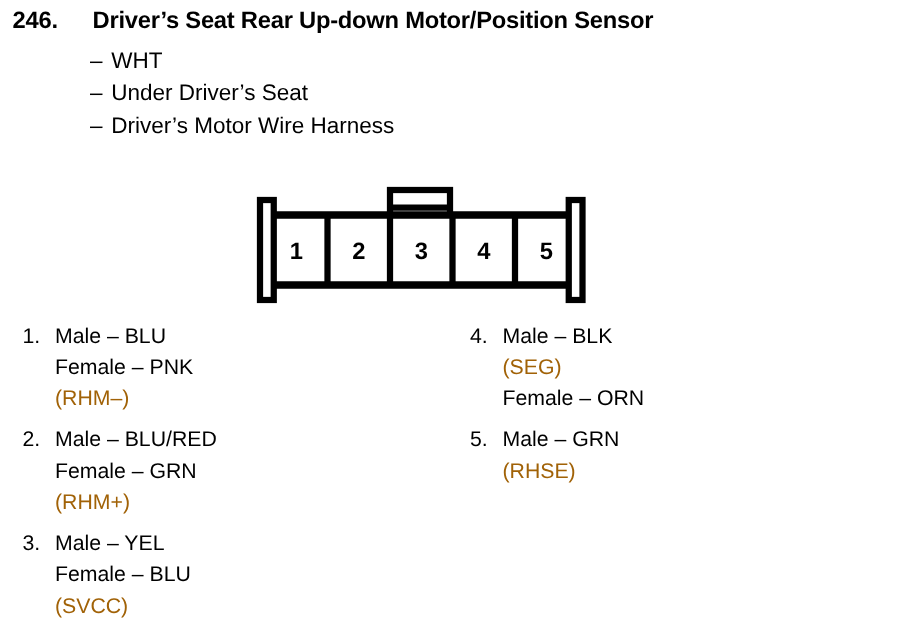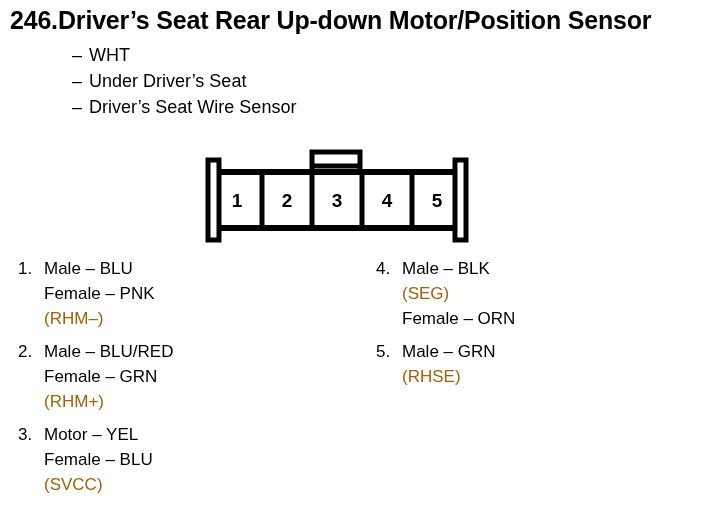--- a/index.html
+++ b/index.html
@@ -27,7 +27,7 @@
     display: flex;
     align-items: baseline;
     font-weight: bold;
-    font-size: 25px;
+    font-size: 19px;
     letter-spacing: -0.2px;
     white-space: nowrap;
   }

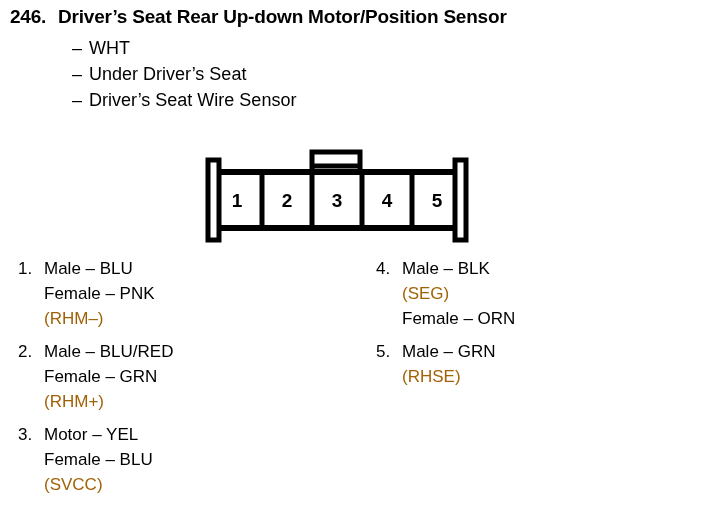--- a/index.html
+++ b/index.html
@@ -37,6 +37,7 @@
   }
   .title-text {
     font-weight: bold;
+    margin-left: 16px;
   }
 
   .dash-list {

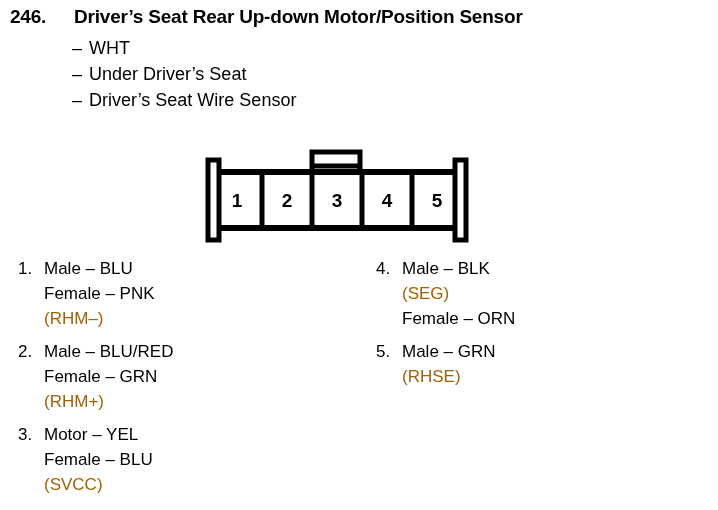--- a/index.html
+++ b/index.html
@@ -133,7 +133,7 @@
     </div>
     <div class="dash-row">
       <span class="dash-mark">–</span>
-      <span>Driver’s Seat Wire Sensor</span>
+      <span>Driver’s Motor Wire Harness</span>
     </div>
   </div>
 </div>

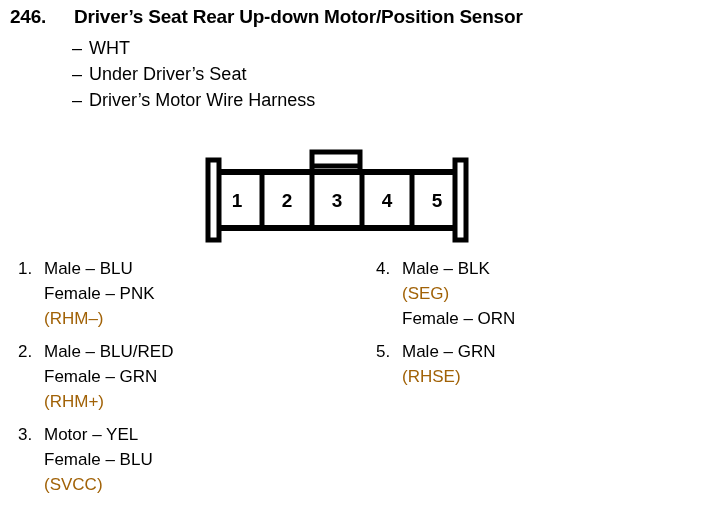--- a/index.html
+++ b/index.html
@@ -200,7 +200,7 @@
     <div class="pin-entry">
       <div class="pin-line">
         <span class="pin-idx">3.</span>
-        <span>Motor – YEL</span>
+        <span>Male – YEL</span>
       </div>
       <div class="pin-line">
         <span class="pin-indent"></span>

